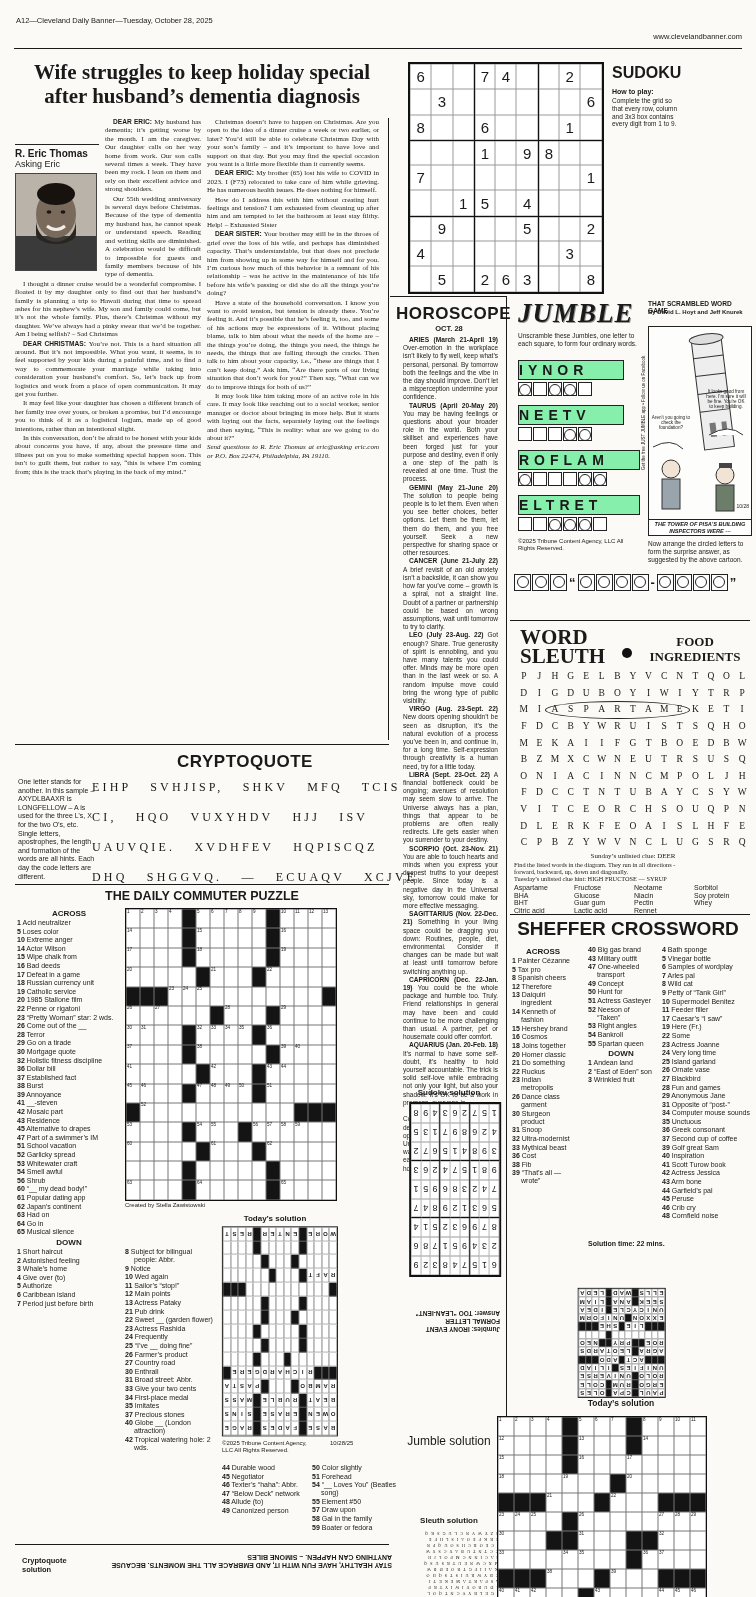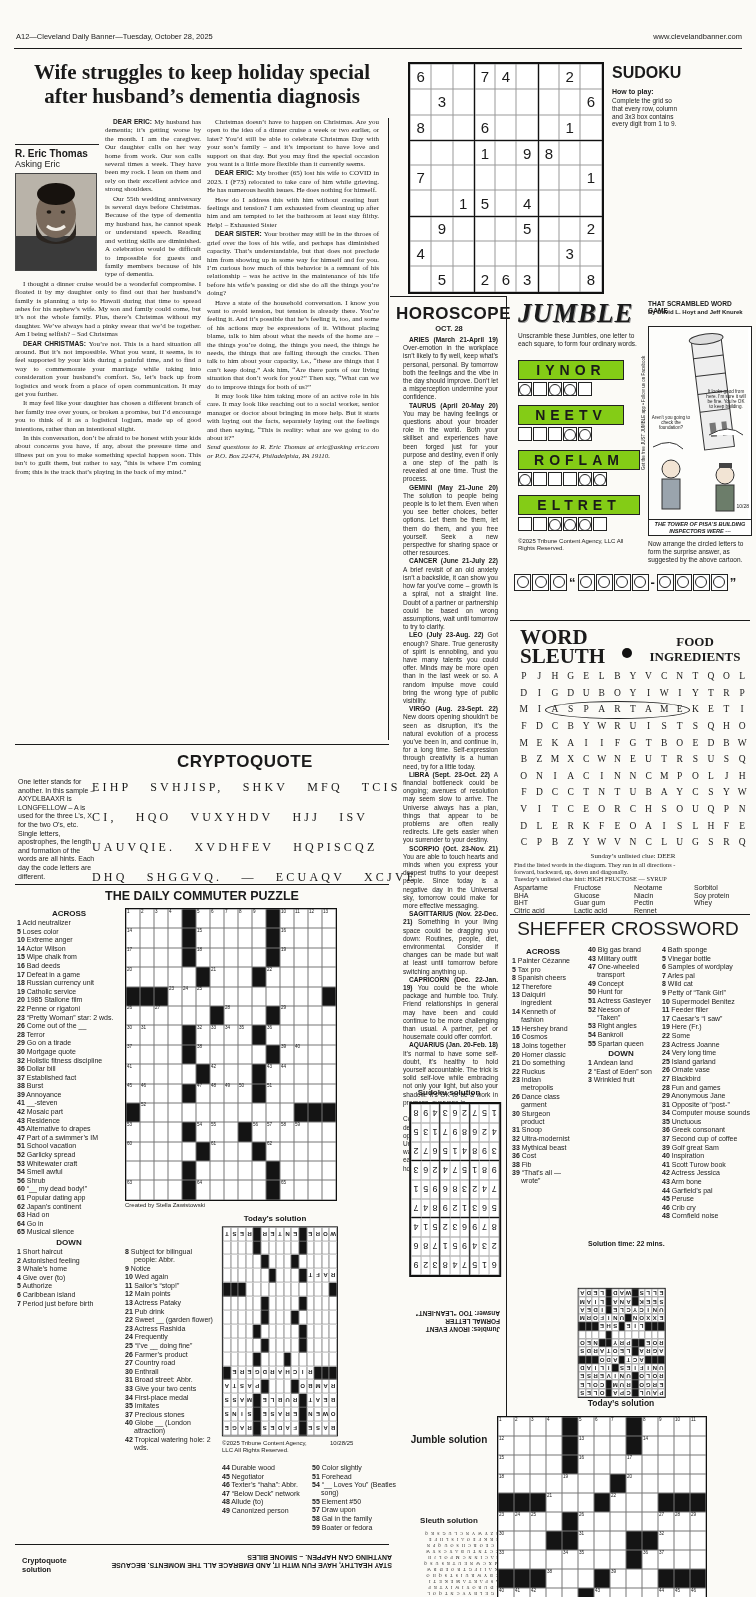--- a/index.html
+++ b/index.html
@@ -64,7 +64,7 @@
 </head>
 <body>
 
-<div class="abs ed" style="left:16px;top:32px">A12—Cleveland Daily Banner—Tuesday, October 28, 2025</div>
+<div class="abs ed" style="left:16px;top:16px">A12—Cleveland Daily Banner—Tuesday, October 28, 2025</div>
 <div class="abs ed" style="right:14px;top:32px">www.clevelandbanner.com</div>
 <div class="abs rule" style="left:14px;top:48px;width:728px"></div>
 

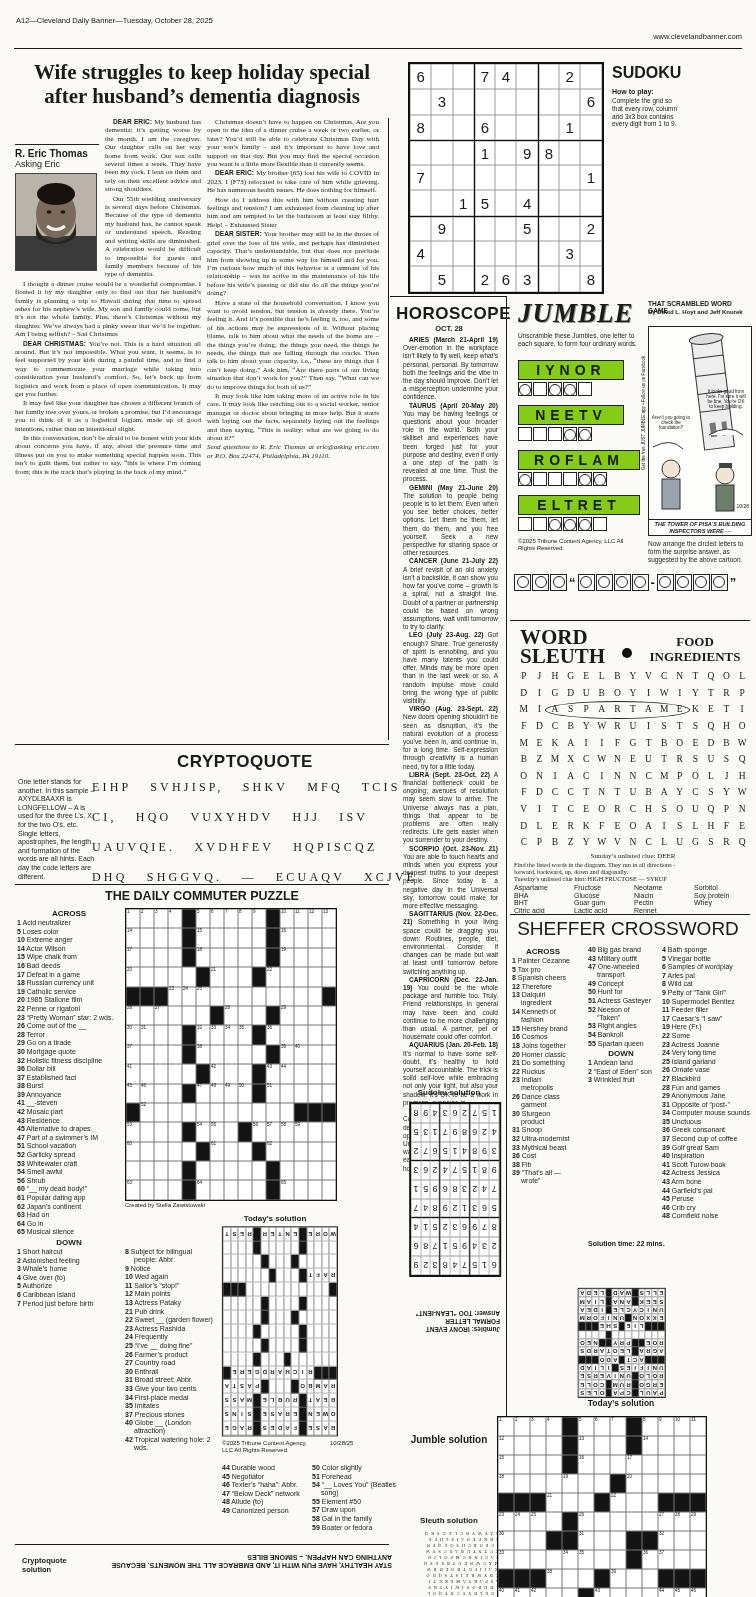--- a/index.html
+++ b/index.html
@@ -43,8 +43,8 @@
   .sloval{position:absolute;border:1.2px solid #222;border-radius:50%/50%}
   
   .jlogo{font:bold italic 27px "Liberation Serif",serif;letter-spacing:1px;text-shadow:1px 1px 0 #999}
-  .jword{border:1.5px solid #222;background:#84cc16;font:bold 14px/18px "Liberation Sans",sans-serif;
-         text-align:center;letter-spacing:5px}
+  .jword{border:1.5px solid #222;background:#86efac;font:bold 14px/18px "Liberation Sans",sans-serif;
+         text-align:left;letter-spacing:5px}
   .jtiles{display:flex;gap:1px;margin-top:2px}
   .jt{width:14px;height:14px;border:1px solid #222;background:#fff;box-sizing:border-box}
   .jt.circ{border-radius:0}

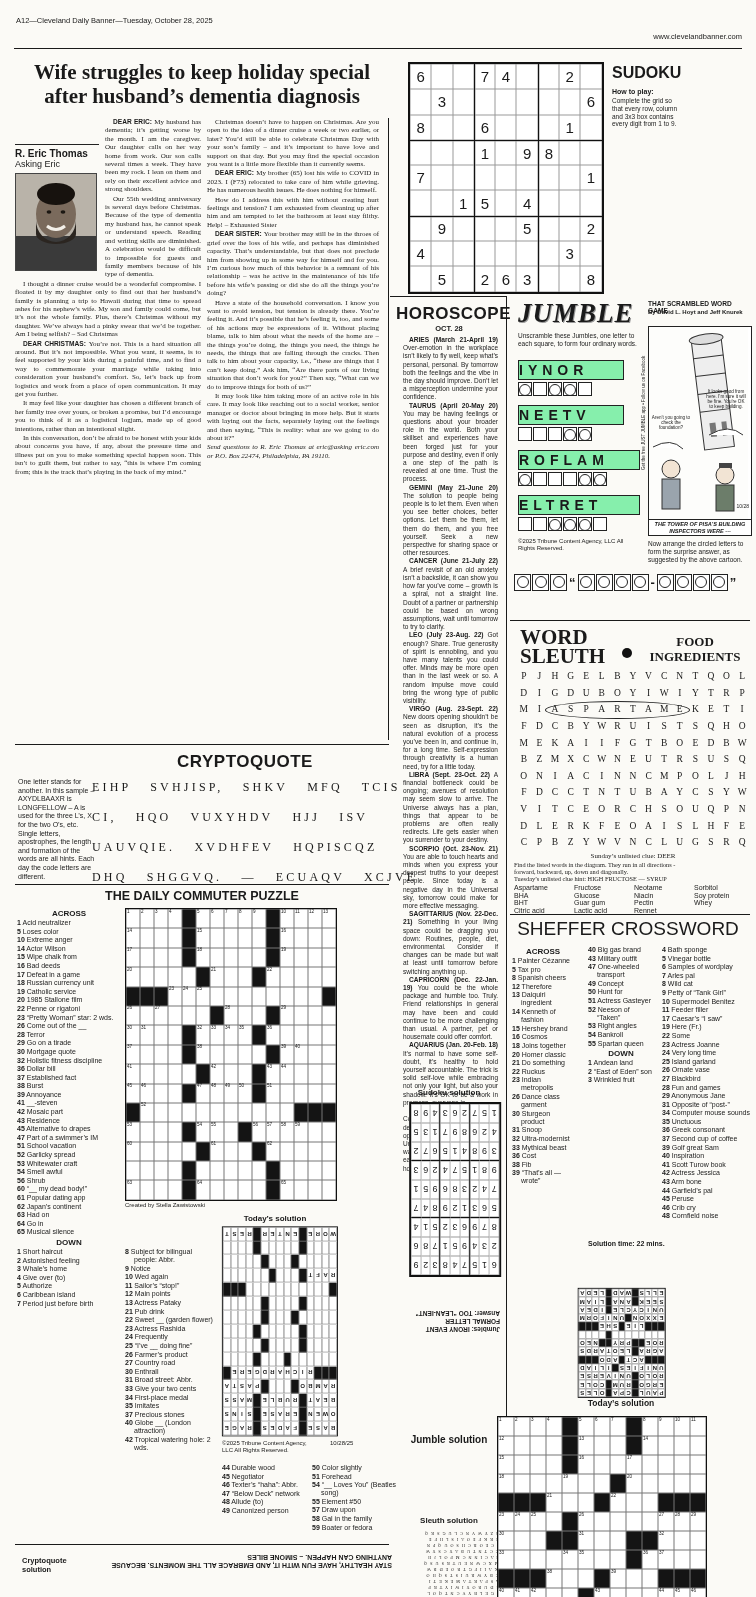--- a/index.html
+++ b/index.html
@@ -1476,7 +1476,7 @@
 <div class="abs sans" style="left:22px;top:1556px;width:64px;font-weight:bold;font-size:7.5px">Cryptoquote solution</div>
 <div class="abs rot sans" style="left:92px;top:1552px;width:300px;font-size:7px;line-height:8.4px;font-weight:bold;text-align:left">STAY HEALTHY, HAVE FUN WITH IT, AND EMBRACE ALL THE MOMENTS. BECAUSE ANYTHING CAN HAPPEN. – SIMONE BILES</div>
 
-<div class="abs sans ctr" style="left:500px;top:918px;width:256px;font-weight:normal;font-size:19px">SHEFFER CROSSWORD</div>
+<div class="abs sans ctr" style="left:500px;top:918px;width:256px;font-weight:bold;font-size:19px">SHEFFER CROSSWORD</div>
 <div class="abs" style="left:512px;top:946px;width:62px">
     <div class="clue-h">ACROSS</div>
     <div class="clue"><b>1</b> Painter Cézanne</div>

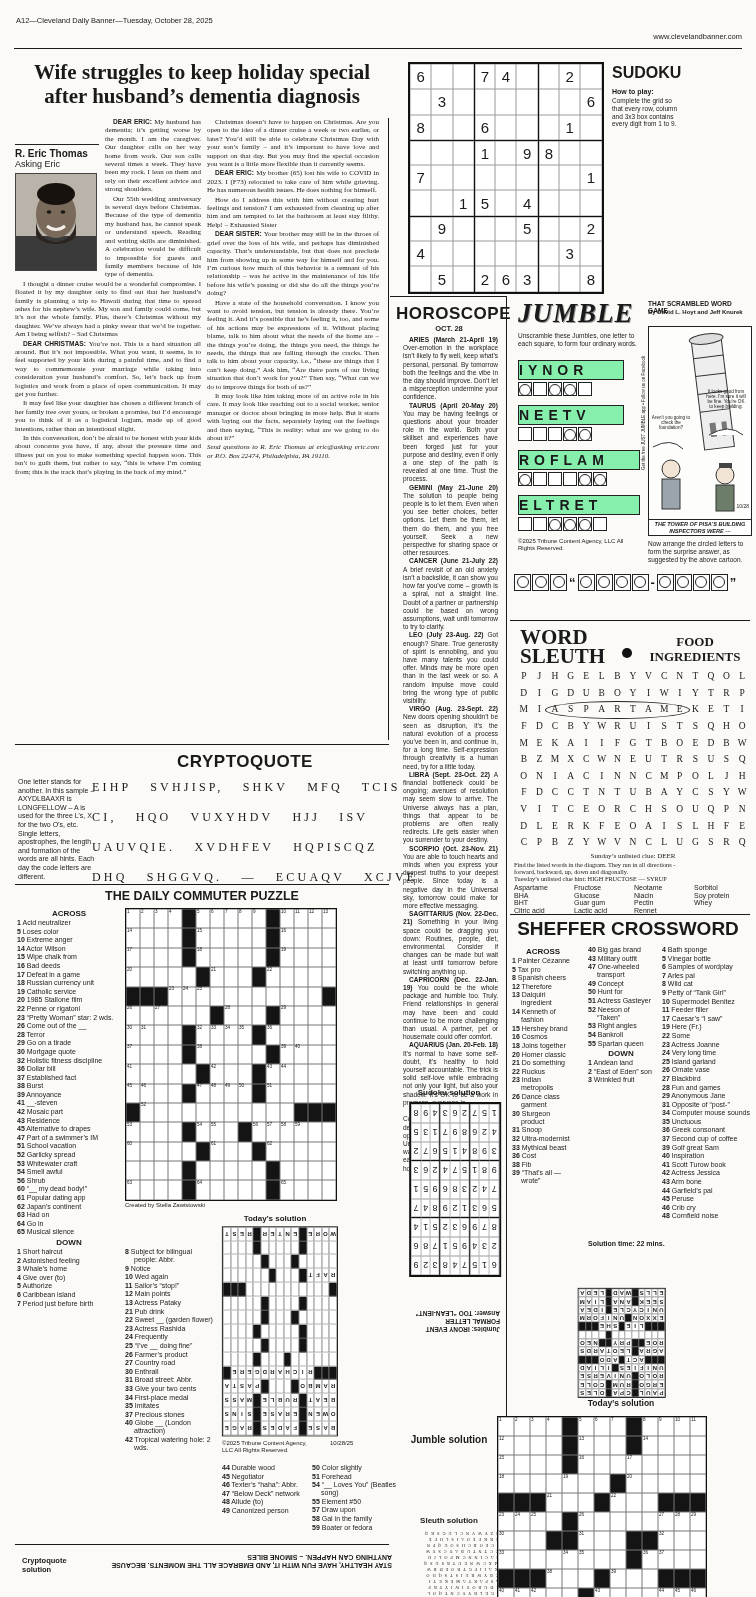--- a/index.html
+++ b/index.html
@@ -299,7 +299,7 @@
     <div class="small65" style="font-weight: bold;">Jumbles: IRONY  EVENT  FORMAL  LETTER</div>
     <div class="small65" style="font-weight: bold;">Answer: TOO “LEAN-IENT”</div>
   </div>
-<div class="abs sans ctr" style="left:396px;top:1434px;width:106px;font-weight:bold;font-size:10px">Jumble solution</div>
+<div class="abs sans ctr" style="left:396px;top:1434px;width:106px;font-weight:normal;font-size:12px">Jumble solution</div>
 <div class="abs sans ctr" style="left:396px;top:1516px;width:106px;font-weight:bold;font-size:8px">Sleuth solution</div>
 <div class="abs rot" style="left: 406px; top: 1530px; width: 104px;">
     <div class="slv">P J H G E L B Y V C N T Q O L</div>

